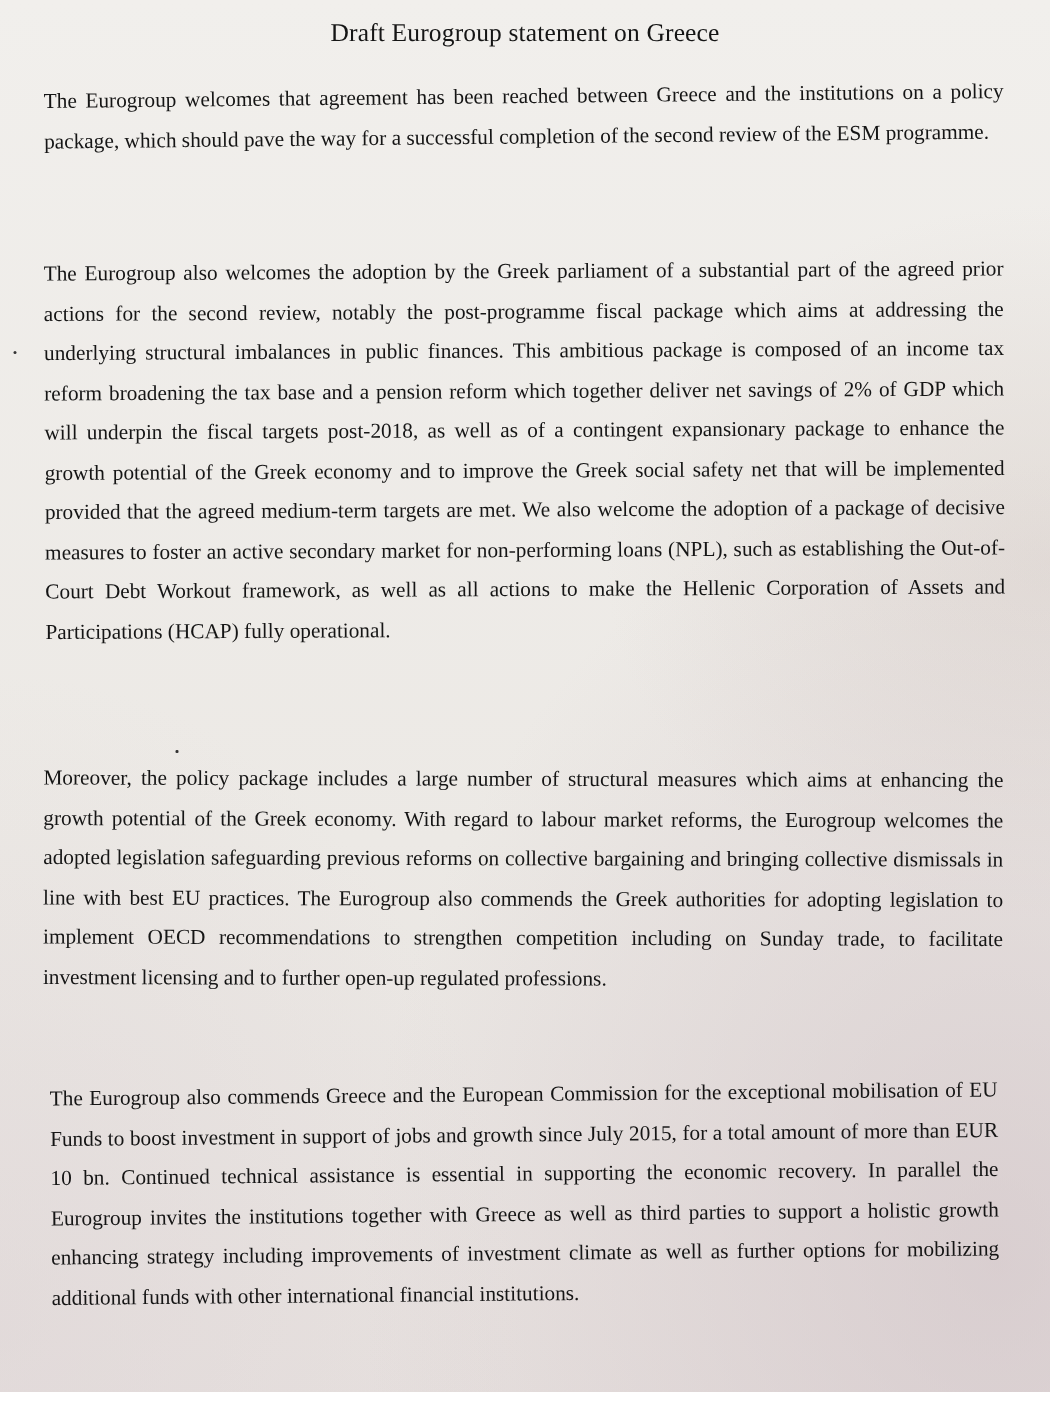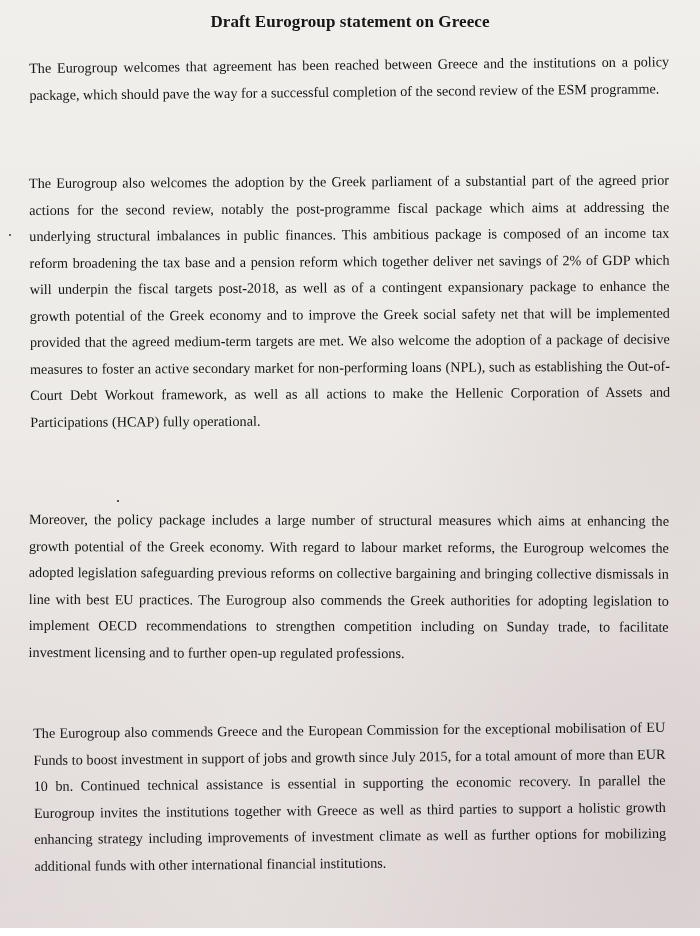--- a/index.html
+++ b/index.html
@@ -40,7 +40,7 @@
       left: 0;
       width: 700px;
       text-align: center;
-      font-weight: bold;
+      font-weight: normal;
       font-size: 17px;
       letter-spacing: 0.1px;
     }

